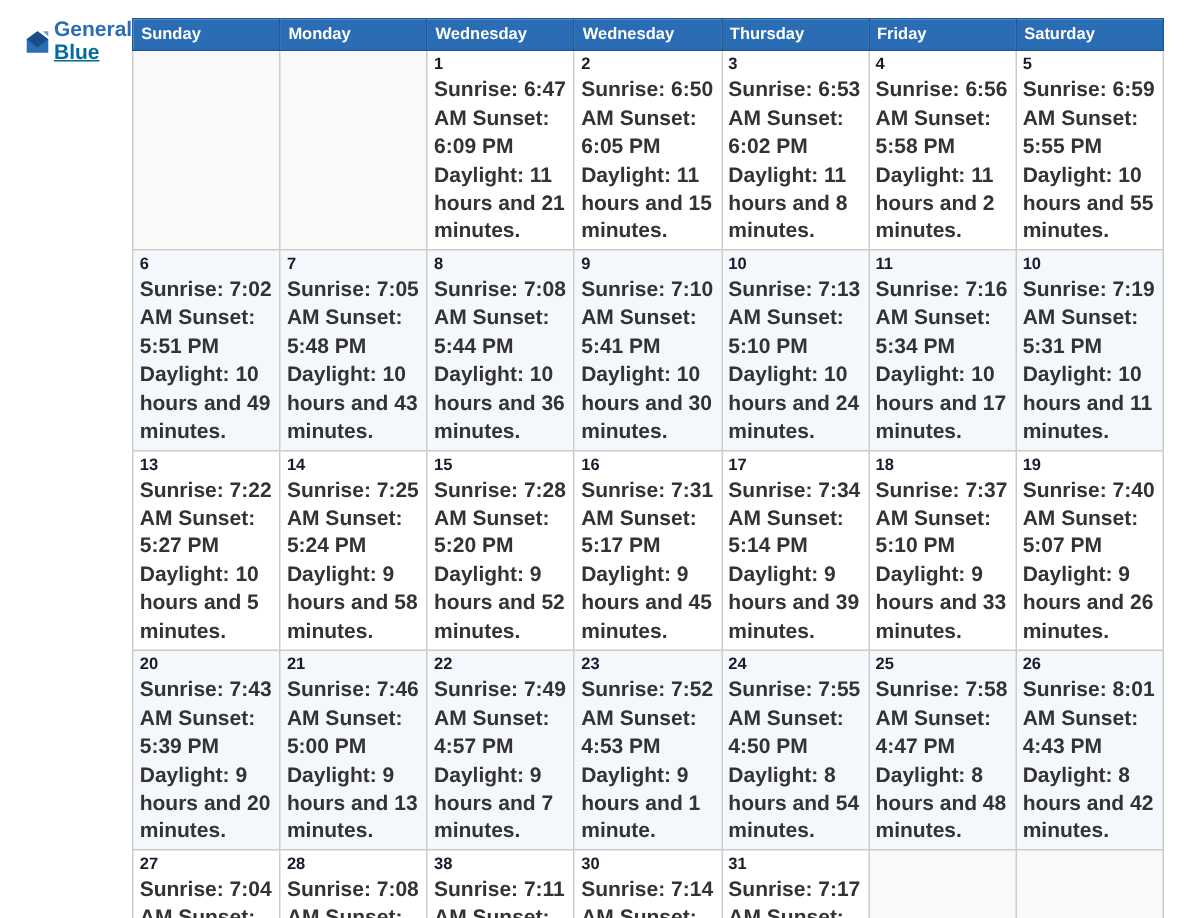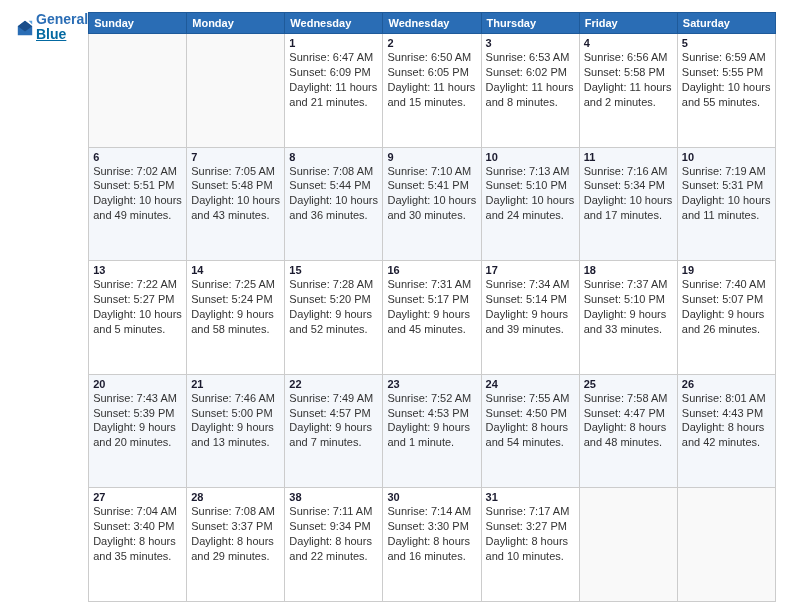--- a/index.html
+++ b/index.html
@@ -91,9 +91,10 @@
       margin-bottom: 1px;
     }
     .cell-info {
-      font-size: 11px;
+      font-size: 14px;
       line-height: 1.35;
       color: #333;
+      font-weight: bold;
     }
     .empty-cell {
       background: #f9f9f9 !important;

